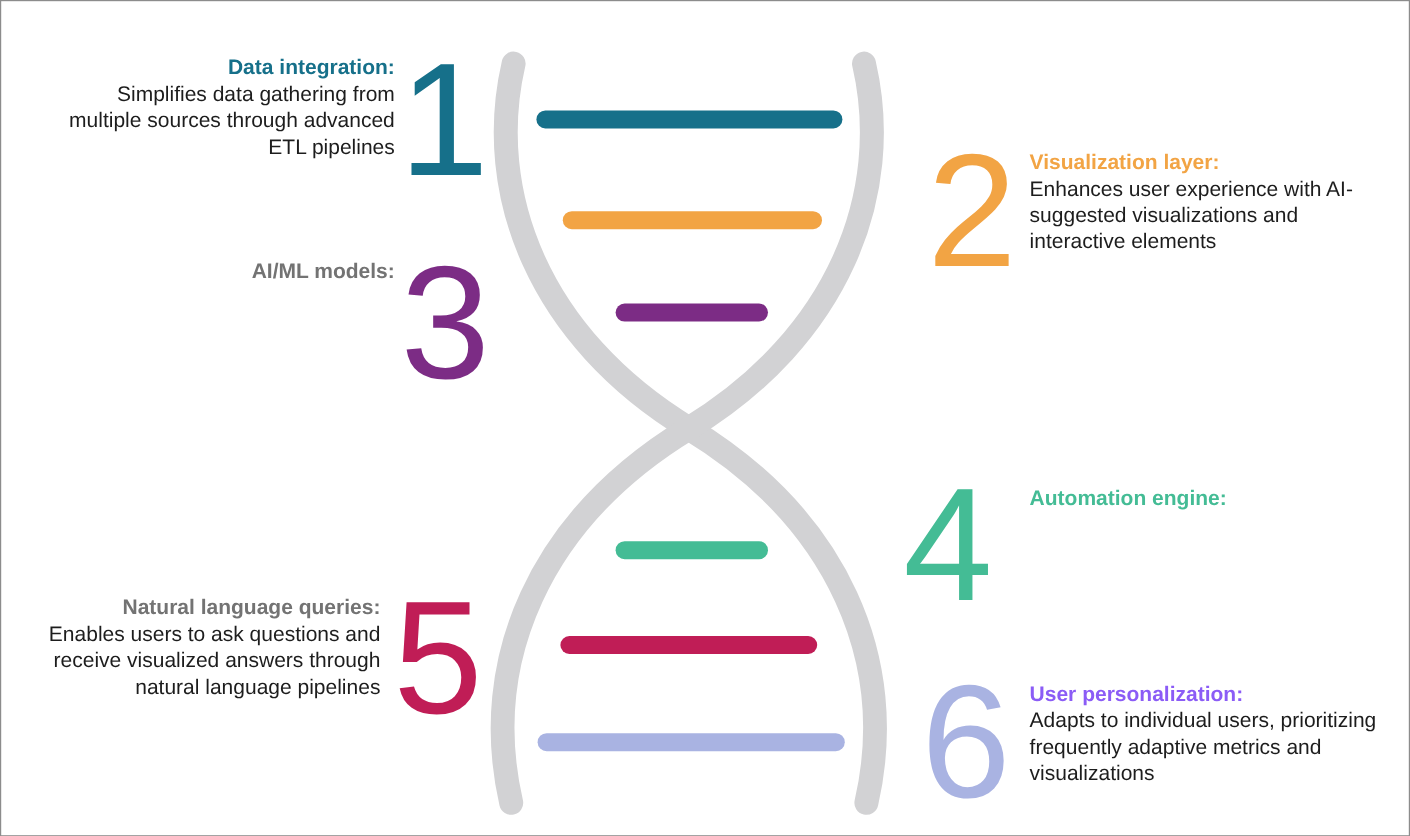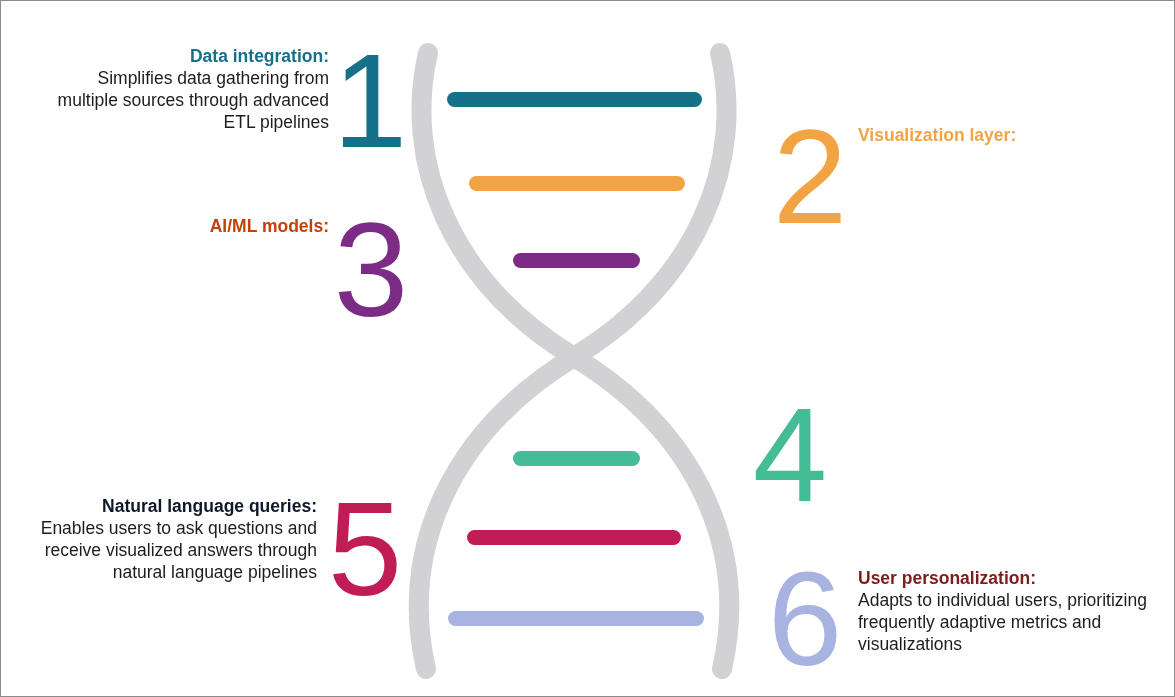--- a/index.html
+++ b/index.html
@@ -77,6 +77,7 @@
 
   <div class="item item2 left-align">
     <div class="heading" style="color: rgb(242, 164, 68);">Visualization layer:</div>
+    <div class="desc">Enhances user experience with AI-suggested visualizations and interactive elements</div>
   </div>
 
   <div class="item item3 right-align">

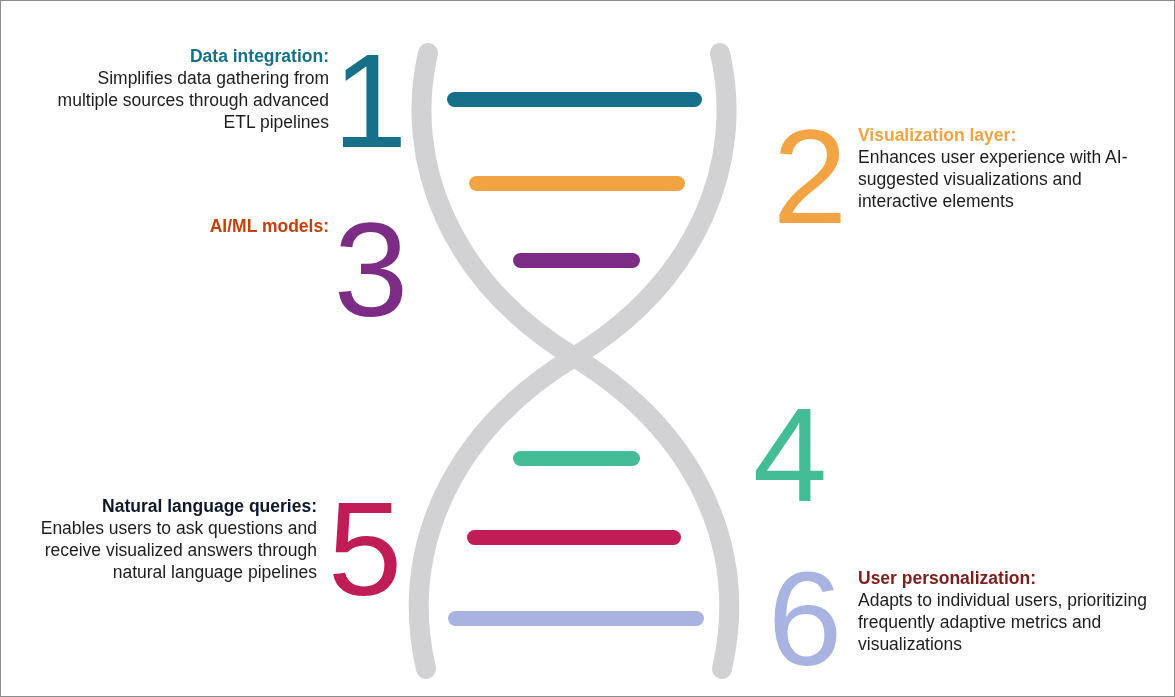--- a/index.html
+++ b/index.html
@@ -81,7 +81,7 @@
   </div>
 
   <div class="item item3 right-align">
-    <div class="heading" style="color: #c2410c;">AI/ML models:</div>
+    <div class="heading" style="color: #737373;">AI/ML models:</div>
   </div>
 
   <div class="item item4 left-align">

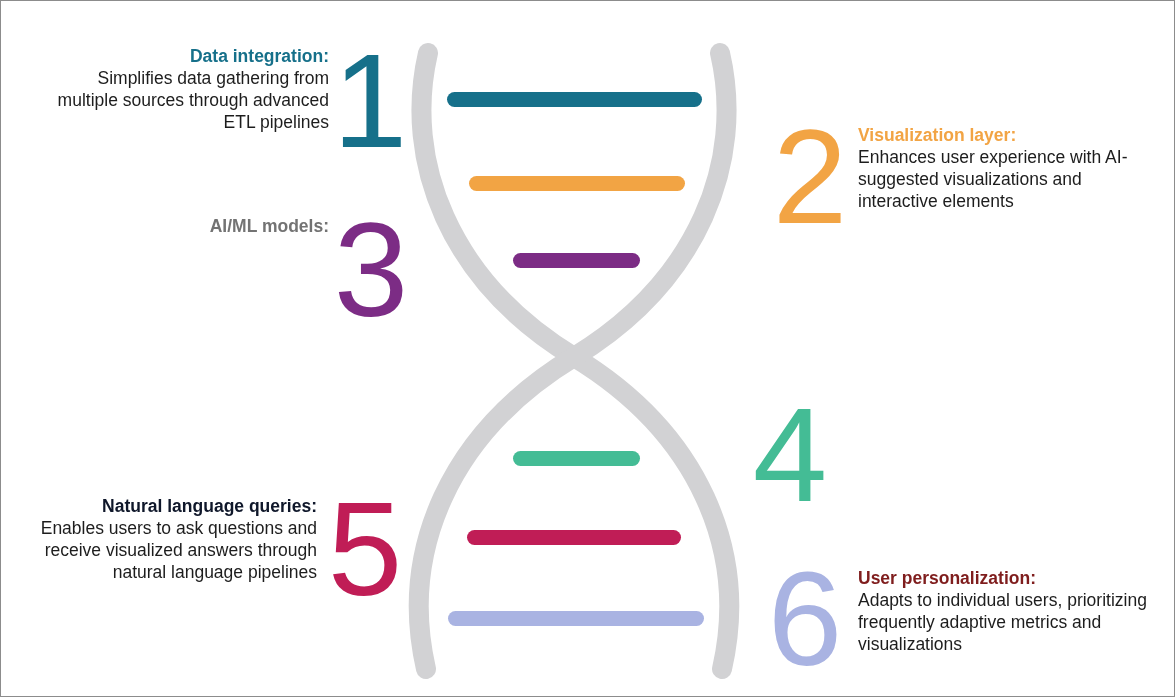--- a/index.html
+++ b/index.html
@@ -85,6 +85,7 @@
   </div>
 
   <div class="item item4 left-align">
+    <div class="heading" style="color: rgb(68, 188, 149);">Automation engine:</div>
   </div>
 
   <div class="item item5 right-align">

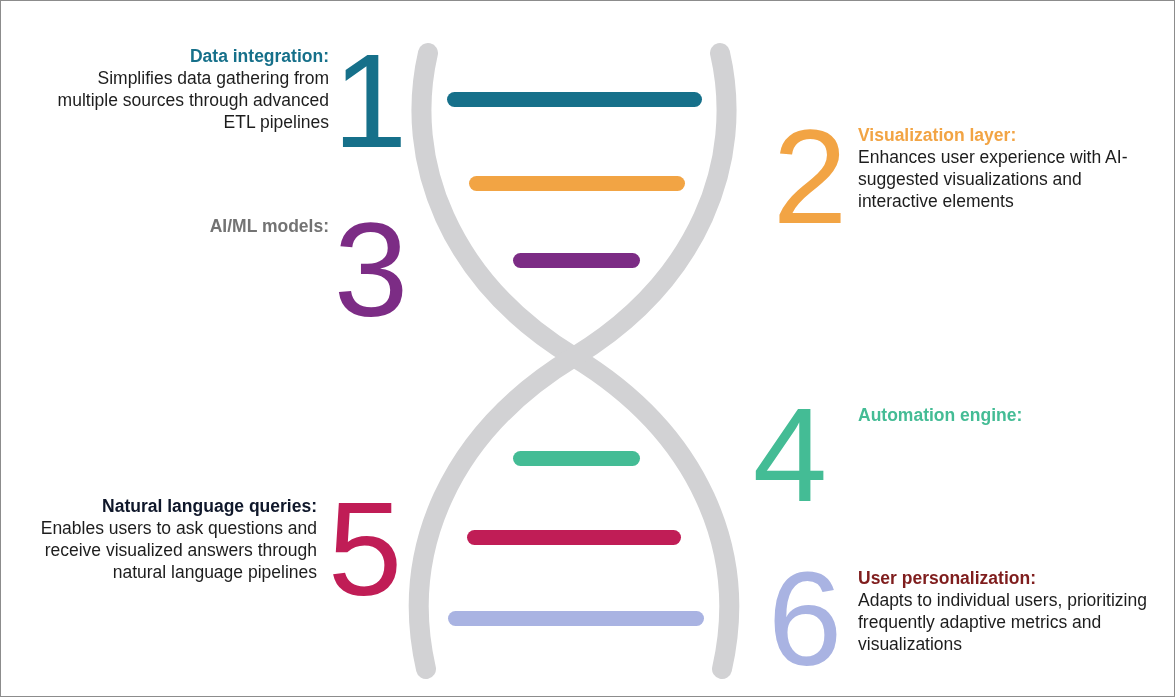--- a/index.html
+++ b/index.html
@@ -89,7 +89,7 @@
   </div>
 
   <div class="item item5 right-align">
-    <div class="heading" style="color: #0f172a;">Natural language queries:</div>
+    <div class="heading" style="color: #737373;">Natural language queries:</div>
     <div class="desc">Enables users to ask questions and receive visualized answers through natural language pipelines</div>
   </div>
 

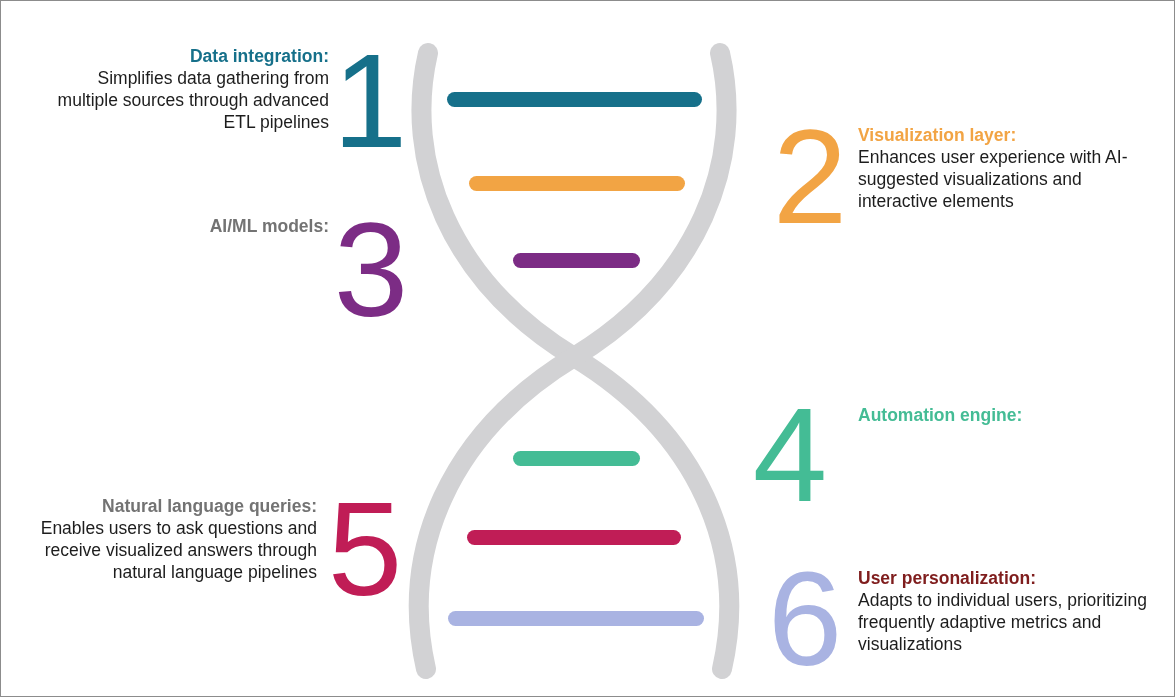--- a/index.html
+++ b/index.html
@@ -94,7 +94,7 @@
   </div>
 
   <div class="item item6 left-align">
-    <div class="heading" style="color: #7f1d1d;">User personalization:</div>
+    <div class="heading" style="color: #8b5cf6;">User personalization:</div>
     <div class="desc">Adapts to individual users, prioritizing frequently adaptive metrics and visualizations</div>
   </div>
 

